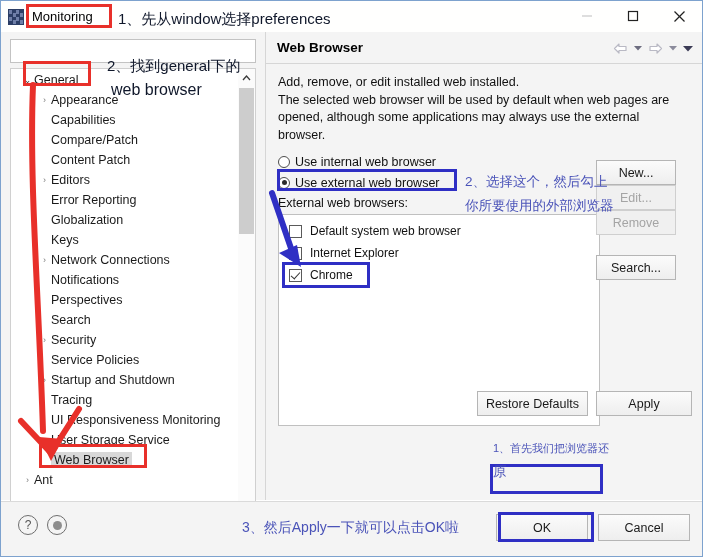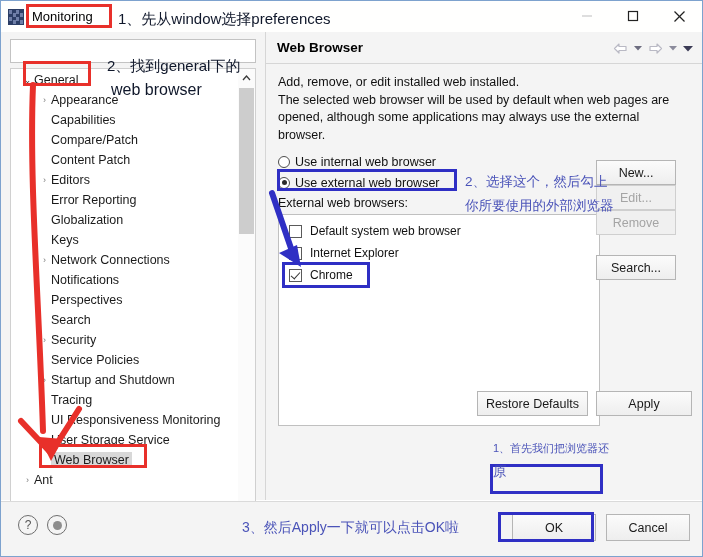--- a/index.html
+++ b/index.html
@@ -297,7 +297,7 @@
     display: flex; gap: 10px;
   }
   .fbtn {
-    width: 84px; height: 27px;
+    width: 92px; height: 27px;
     background: linear-gradient(#fbfbfb, #eeeeee);
     border: 1px solid #b5b5b5;
     font-size: 12.5px;

